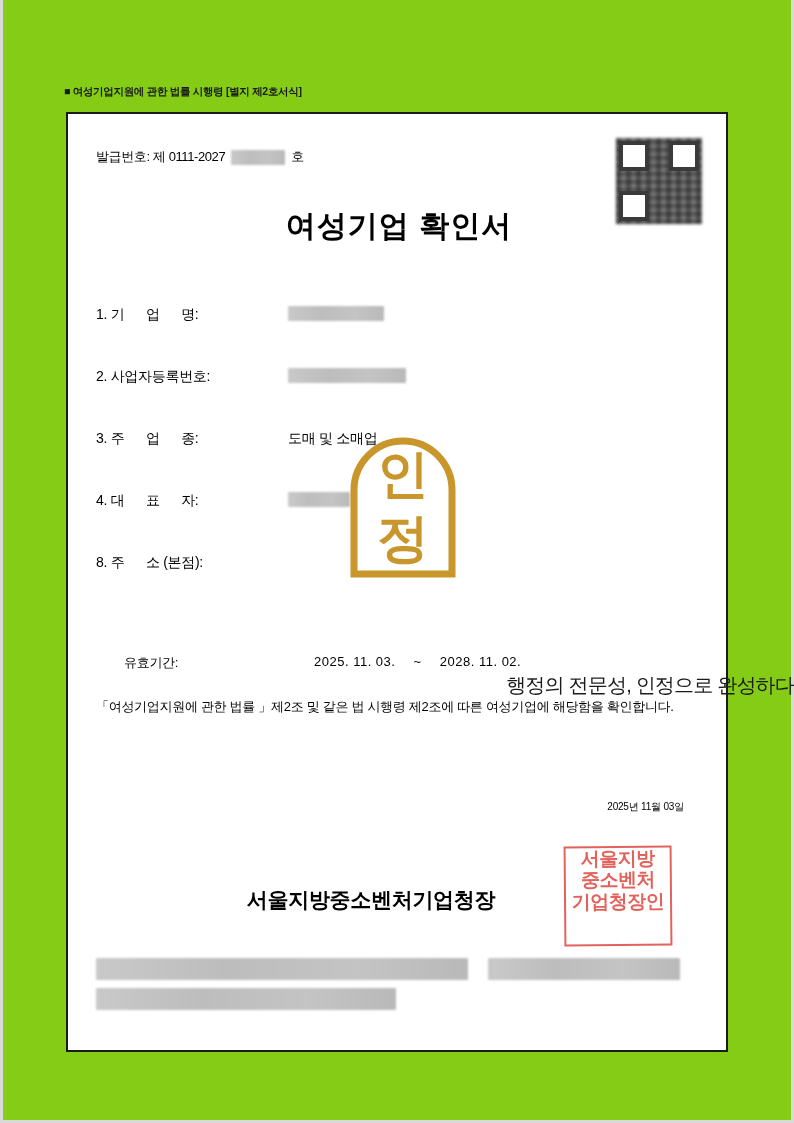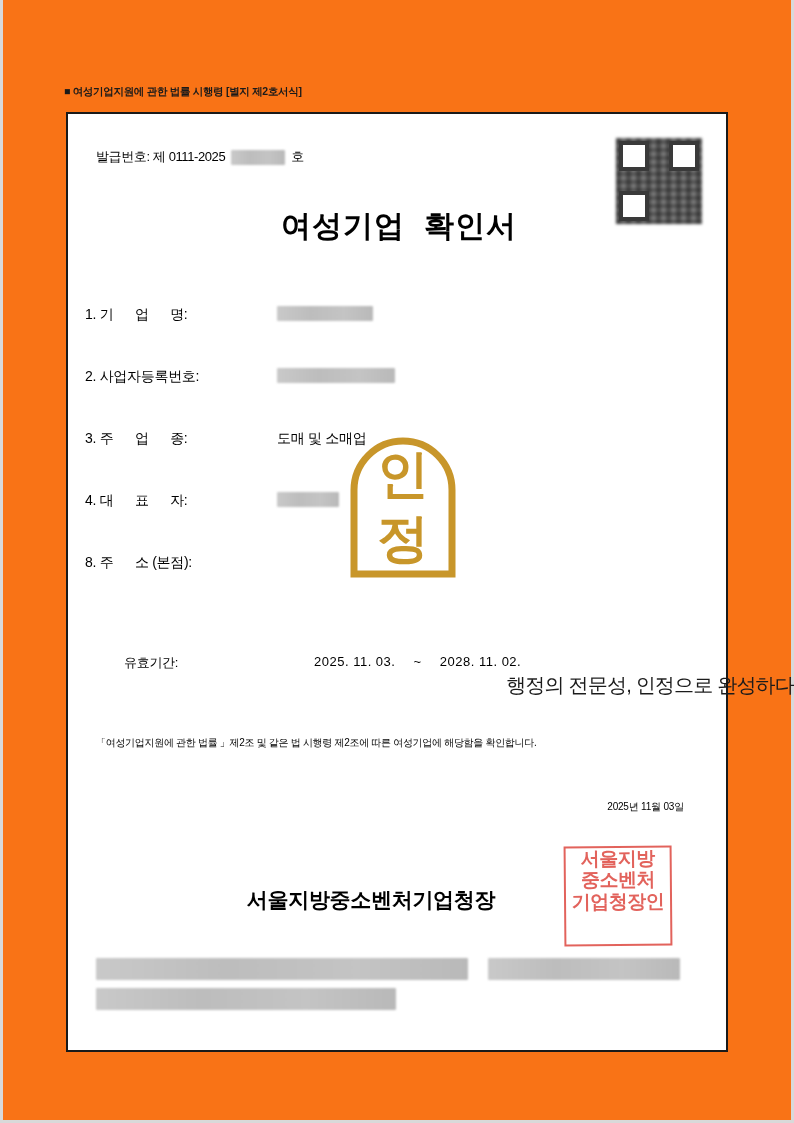--- a/index.html
+++ b/index.html
@@ -21,7 +21,7 @@
     position: absolute;
     left: 0; top: 0;
     width: 794px; height: 1123px;
-    background: #f97316;
+    background: #84cc16;
   }
   .scan-edge-left {
     position: absolute;

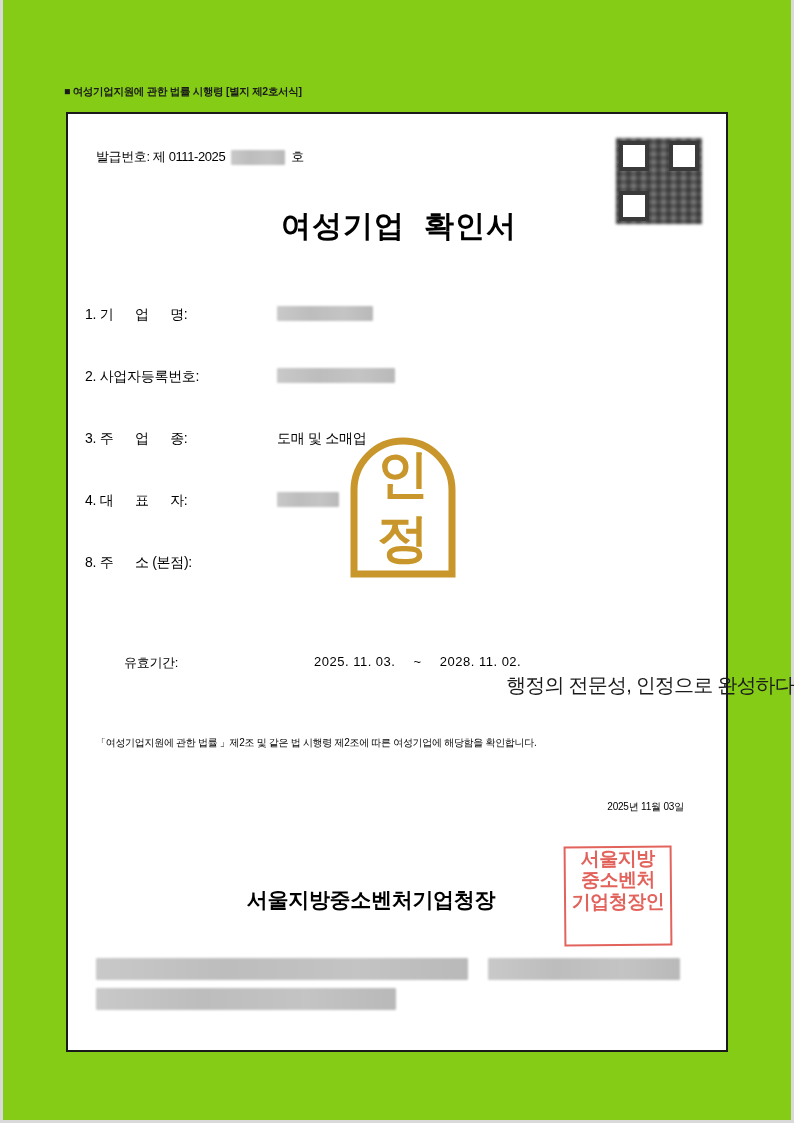--- a/index.html
+++ b/index.html
@@ -288,7 +288,7 @@
   <div class="cert-box">
 
     <div class="issue-line">
-      <span>발급번호: 제 0111-2025</span>
+      <span>발급번호: 제 0111-2027</span>
       <span class="redact" style="width:54px;height:15px;margin:0 6px;"></span>
       <span>호</span>
     </div>

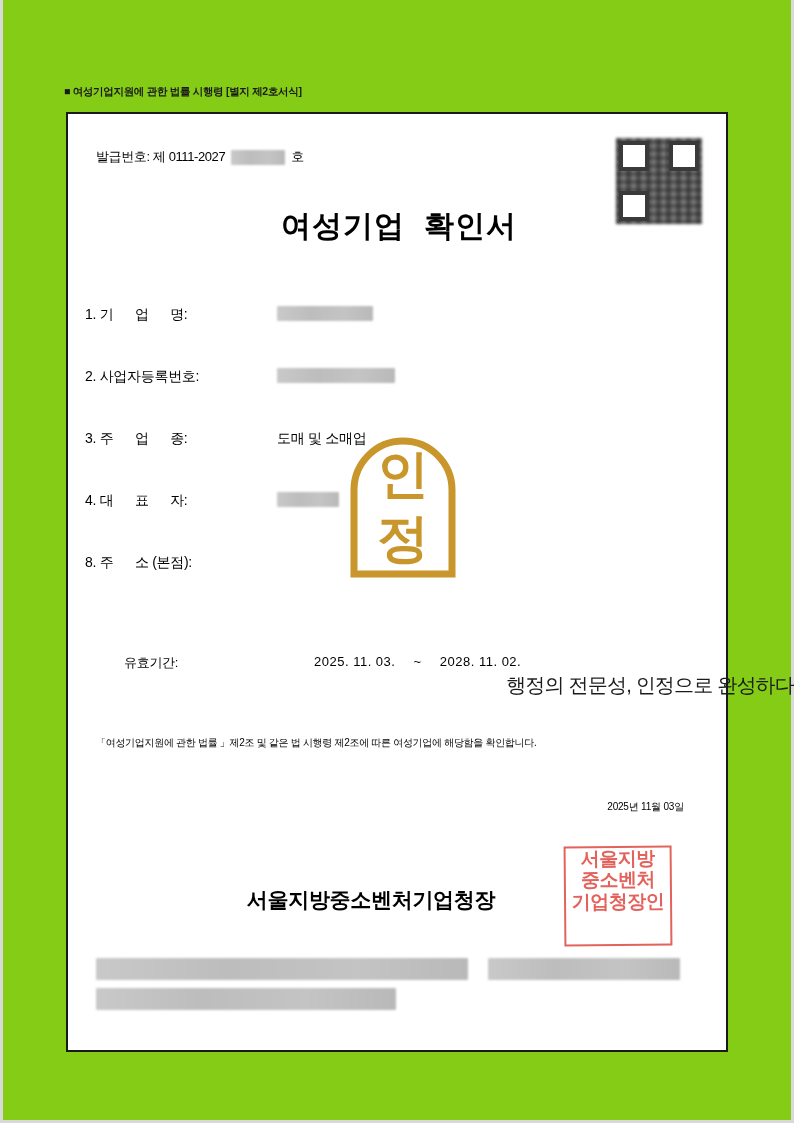--- a/index.html
+++ b/index.html
@@ -121,7 +121,6 @@
     font-size: 30px;
     font-weight: bold;
     letter-spacing: 1px;
-    font-family: Liberation Mono, monospace;
   }
 
   

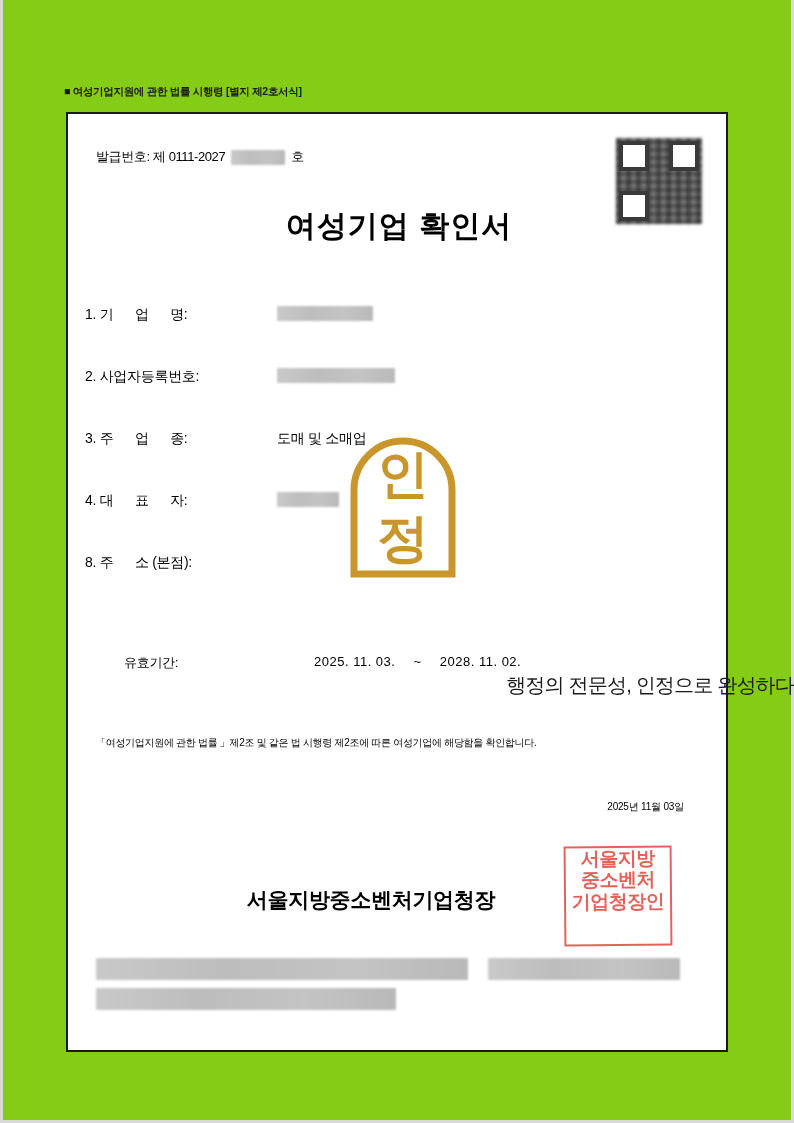--- a/index.html
+++ b/index.html
@@ -126,7 +126,7 @@
   
   .fields {
     position: absolute;
-    left: 17px;
+    left: 28px;
     top: 192px;
     width: 606px;
   }

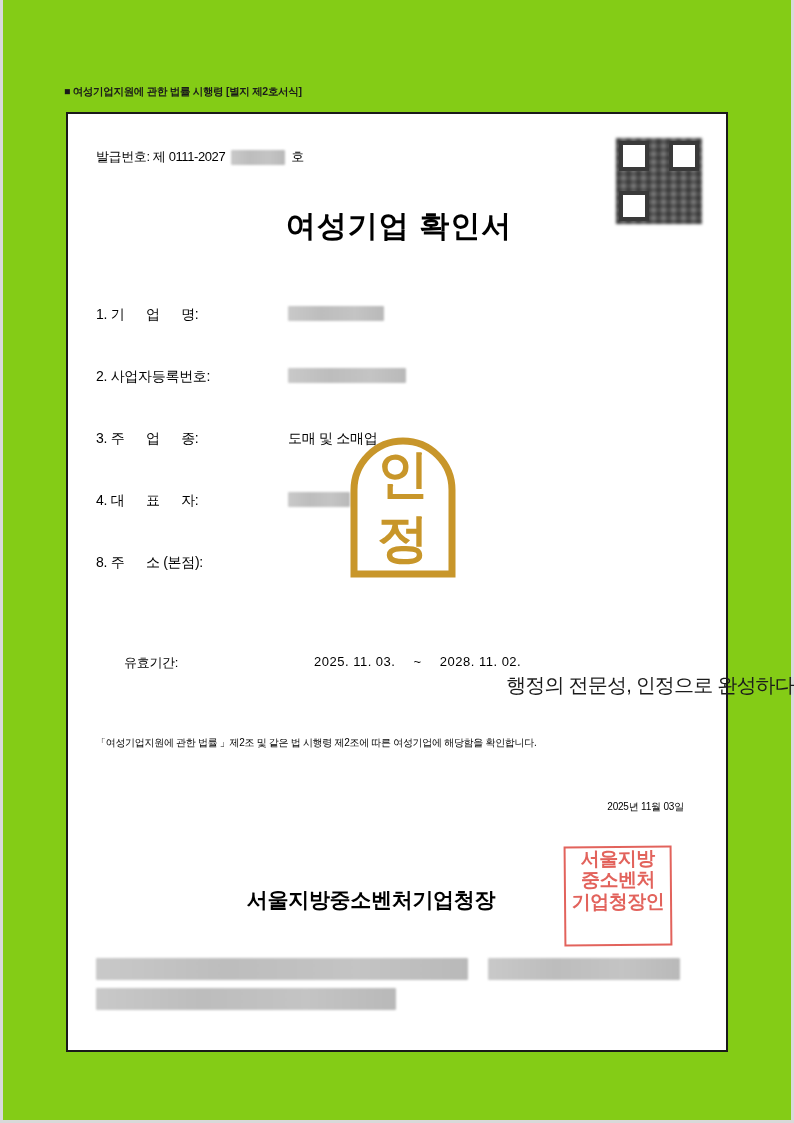--- a/index.html
+++ b/index.html
@@ -178,10 +178,10 @@
   .statement {
     position: absolute;
     left: 28px;
-    top: 620px;
+    top: 574px;
     width: 600px;
-    font-size: 10px;
-    line-height: 17px;
+    font-size: 13px;
+    line-height: 38px;
     letter-spacing: -0.3px;
   }
 

